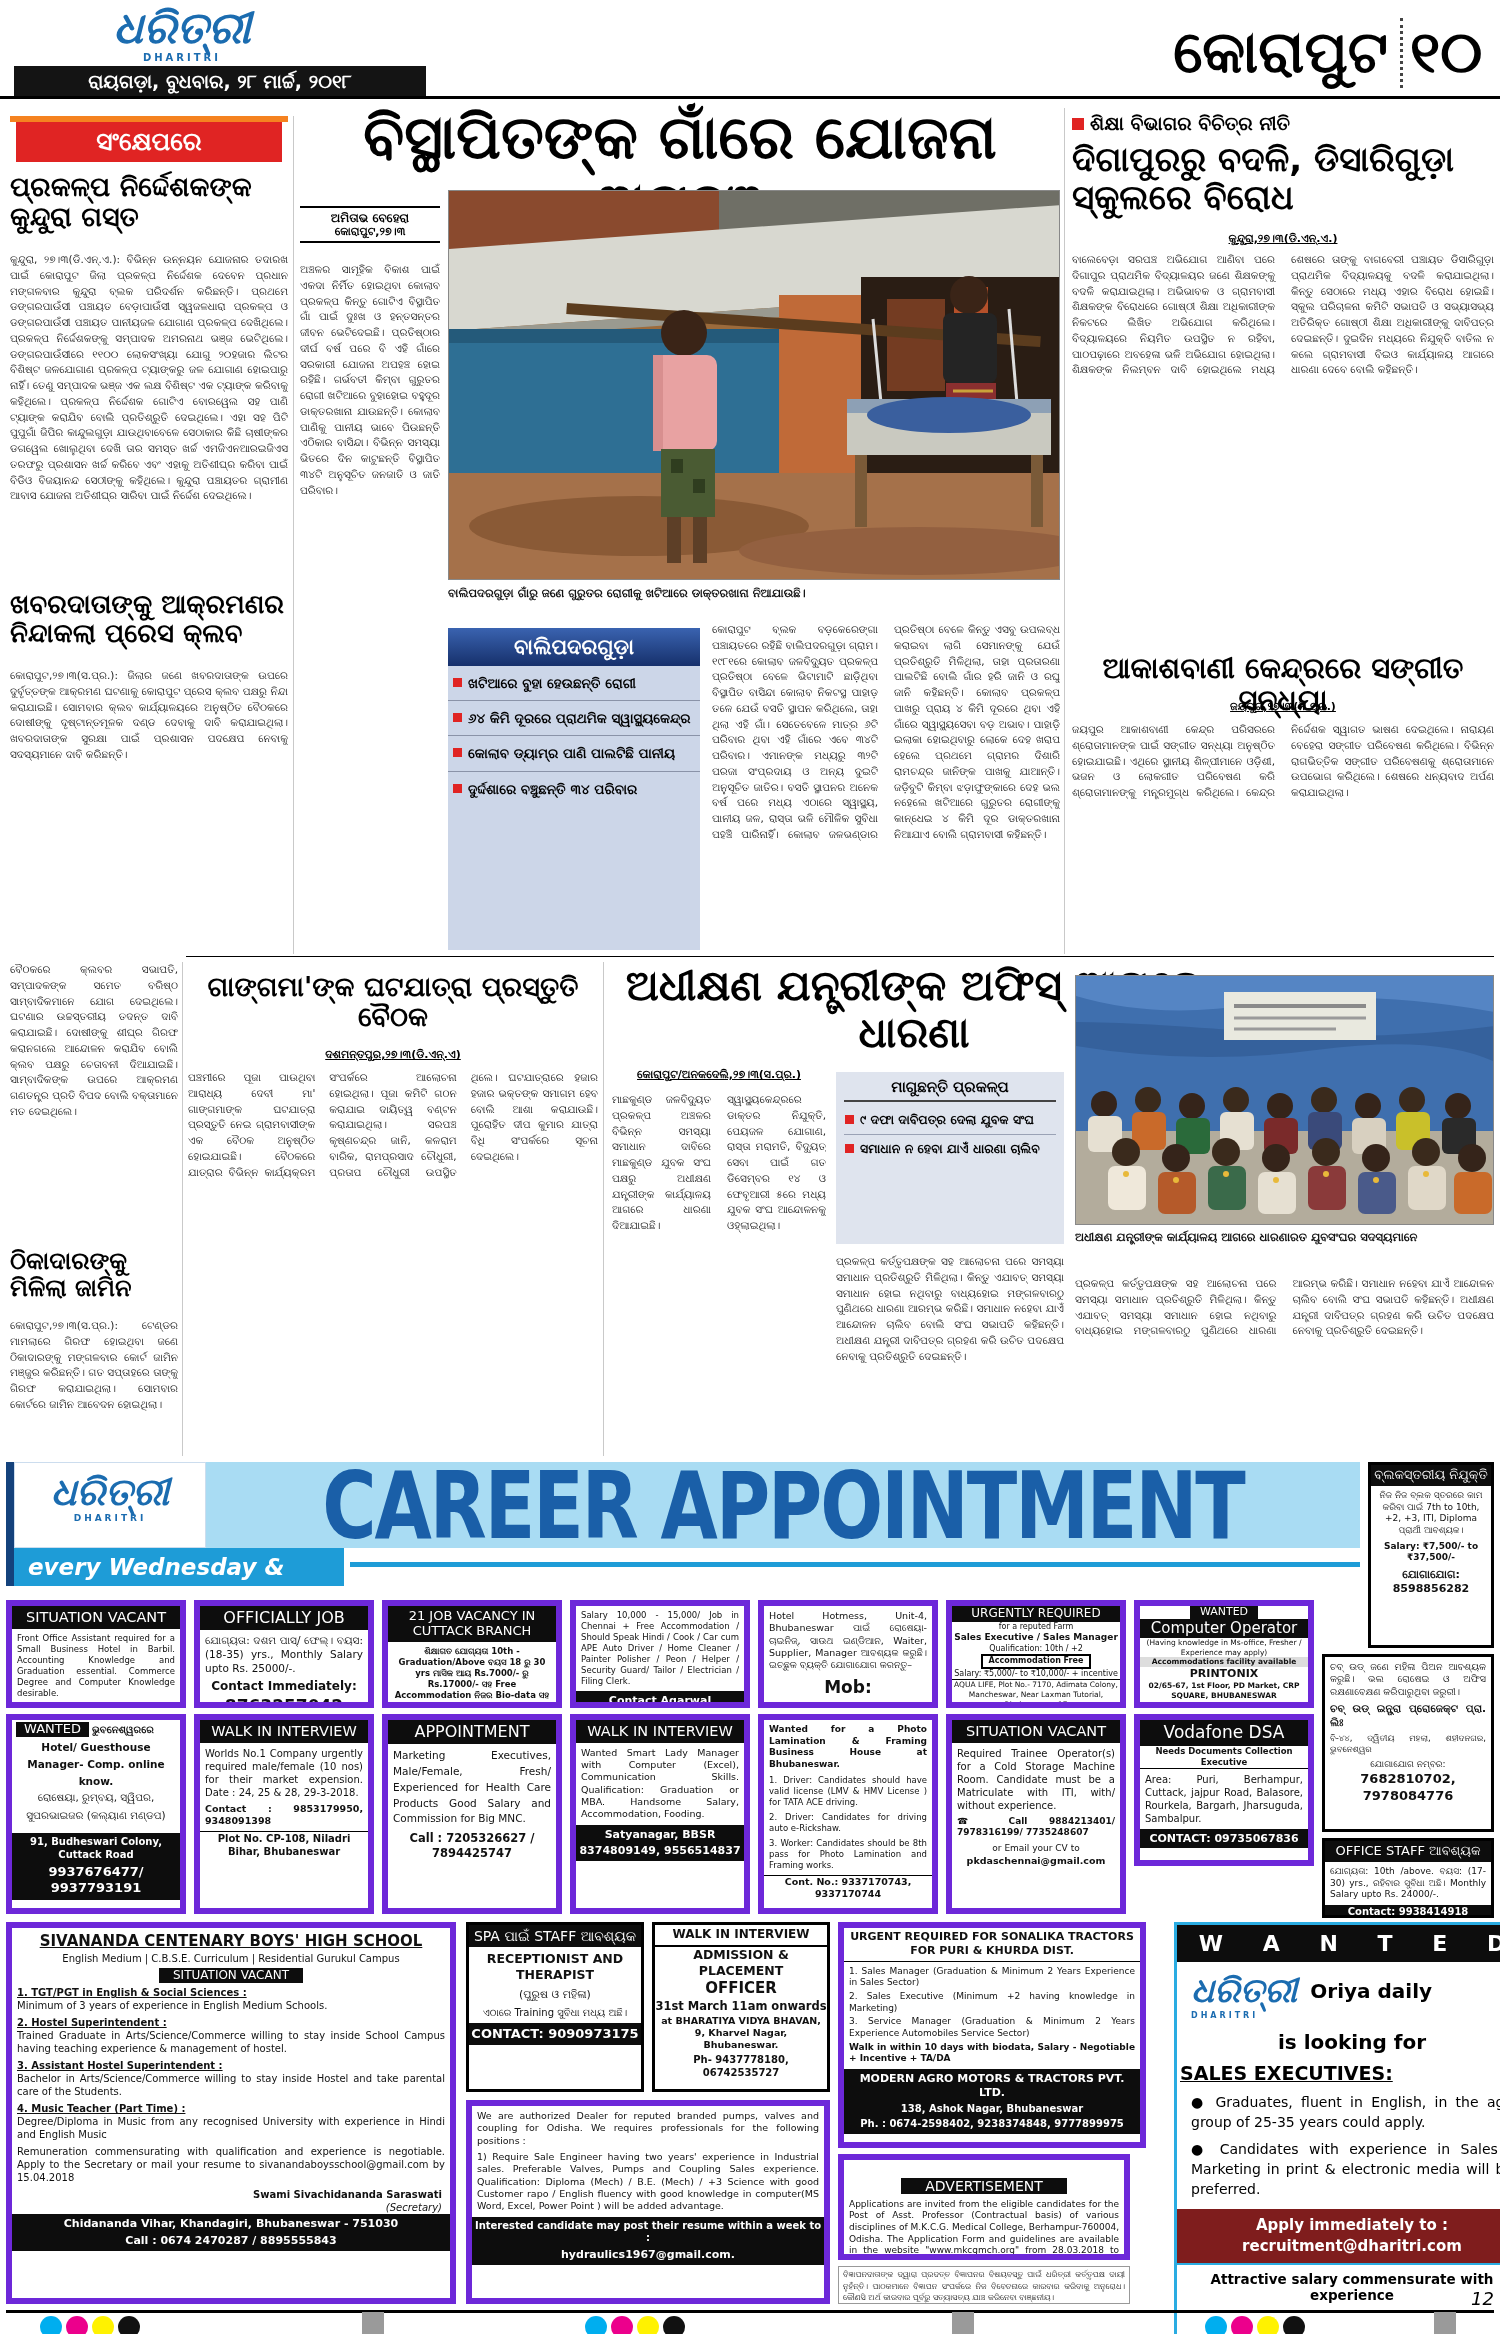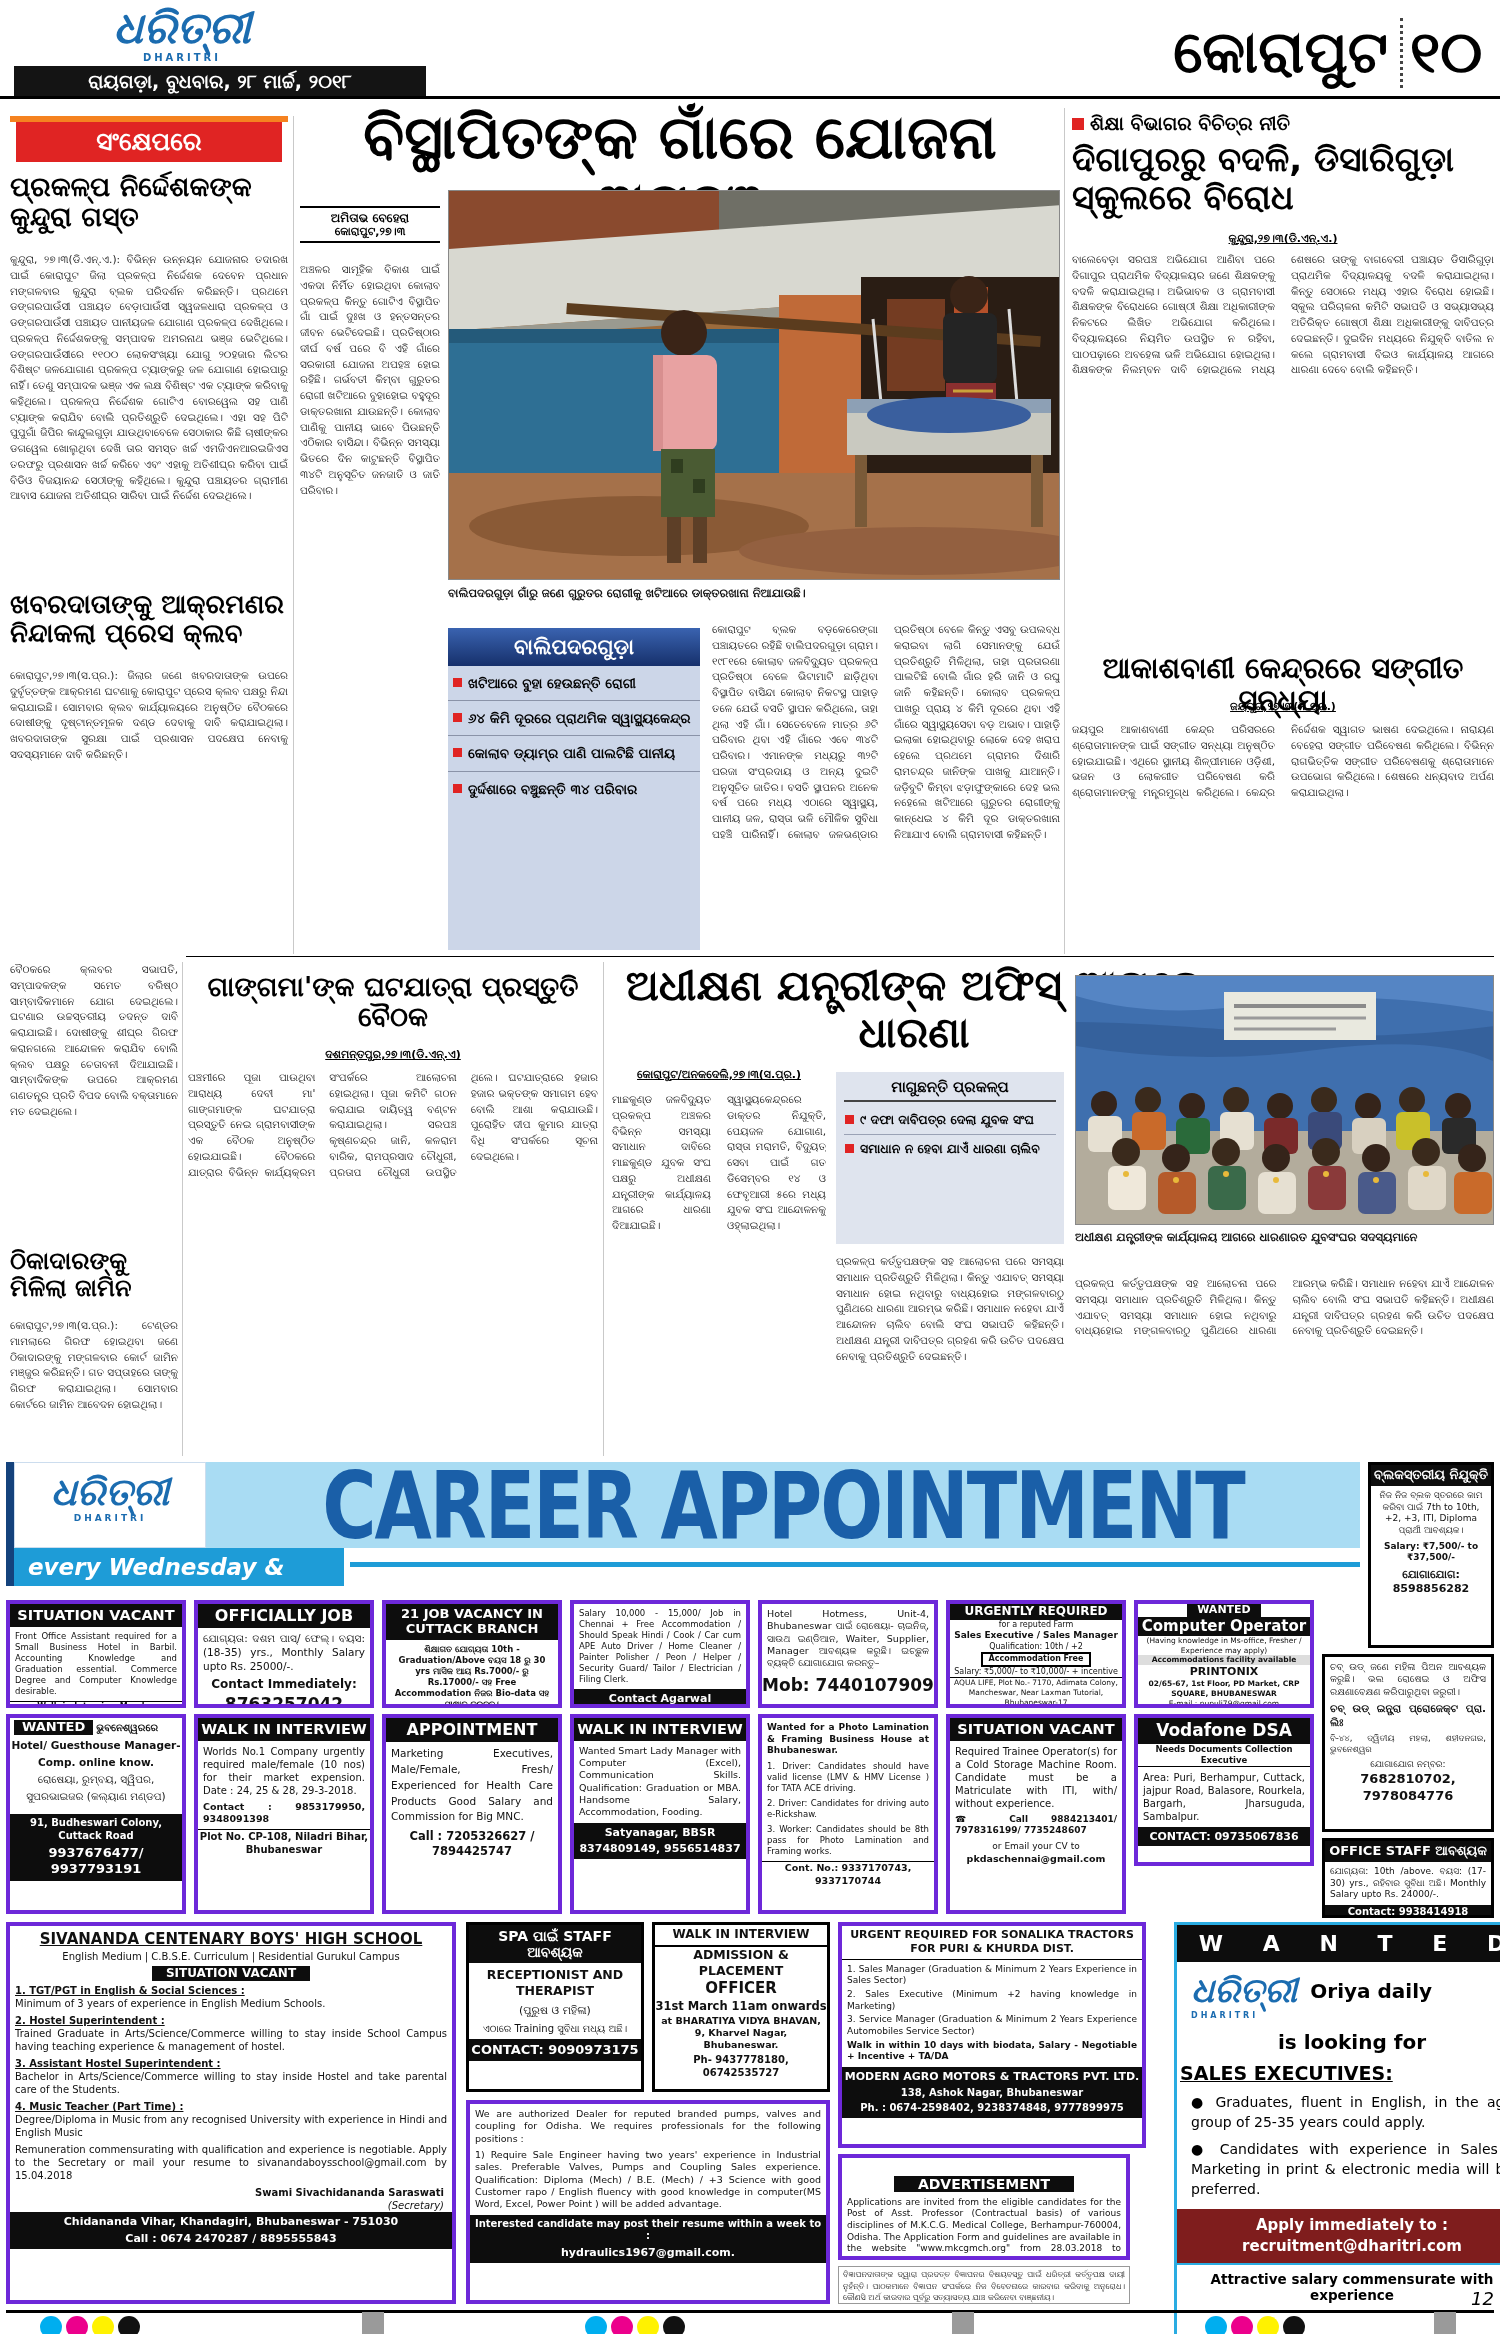--- a/index.html
+++ b/index.html
@@ -48,7 +48,7 @@
   
   .adbox{border:4px solid #6d28d9;background:#fff;overflow:hidden;font-size:9.5px;line-height:1.3;color:#111}
   .adbox3{border:3px solid #000}
-  .adhead{background:#0d0d0d;color:#fff;font-weight:bold;text-align:center;padding:3px 2px;font-size:14.5px;line-height:1.15}
+  .adhead{background:#0d0d0d;color:#fff;font-weight:normal;text-align:center;padding:3px 2px;font-size:14.5px;line-height:1.15}
   .adfoot{background:#0d0d0d;color:#fff;font-weight:bold;text-align:center;padding:3px 2px;font-size:11px;line-height:1.25}
   .adpad{padding:4px 5px;text-align:justify}
   .adc{text-align:center}

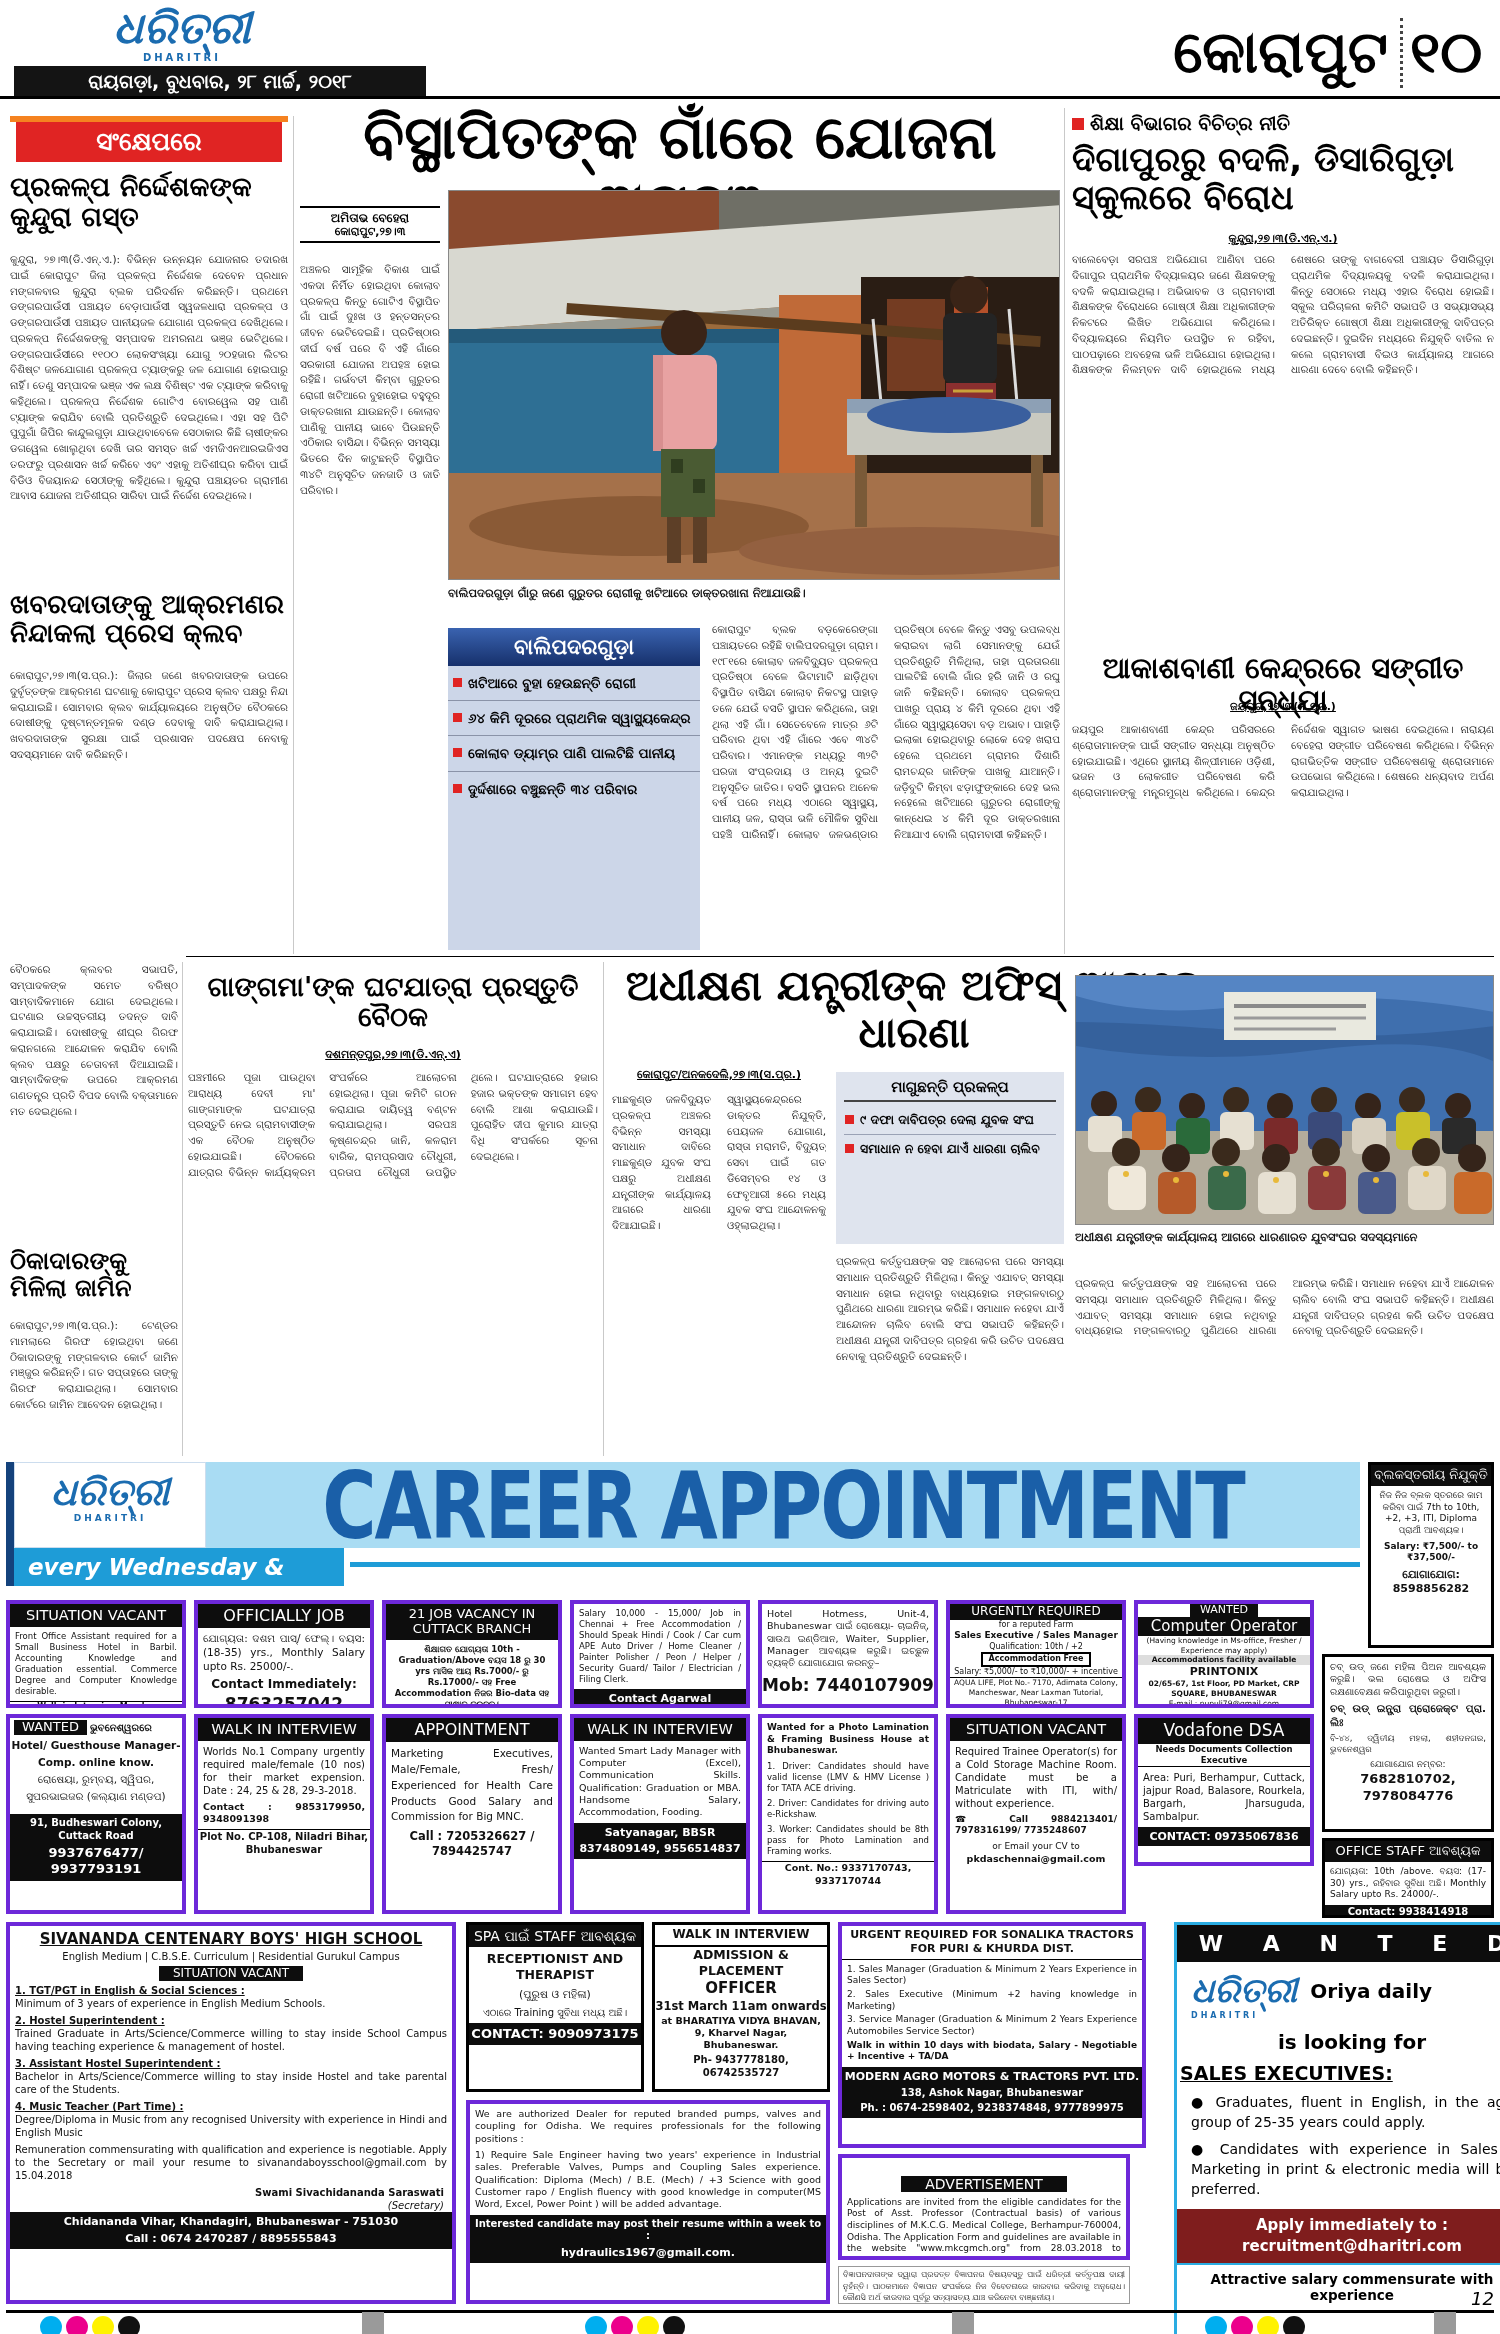--- a/index.html
+++ b/index.html
@@ -46,7 +46,7 @@
   .cstrip{background:#1e9cd7;color:#fff;font-weight:bold;font-style:italic;font-size:23px;line-height:38px;padding-left:14px}
   .cline{background:#1e9cd7}
   
-  .adbox{border:4px solid #6d28d9;background:#fff;overflow:hidden;font-size:9.5px;line-height:1.3;color:#111}
+  .adbox{border:6px solid #6d28d9;background:#fff;overflow:hidden;font-size:9.5px;line-height:1.3;color:#111}
   .adbox3{border:3px solid #000}
   .adhead{background:#0d0d0d;color:#fff;font-weight:normal;text-align:center;padding:3px 2px;font-size:14.5px;line-height:1.15}
   .adfoot{background:#0d0d0d;color:#fff;font-weight:bold;text-align:center;padding:3px 2px;font-size:11px;line-height:1.25}

